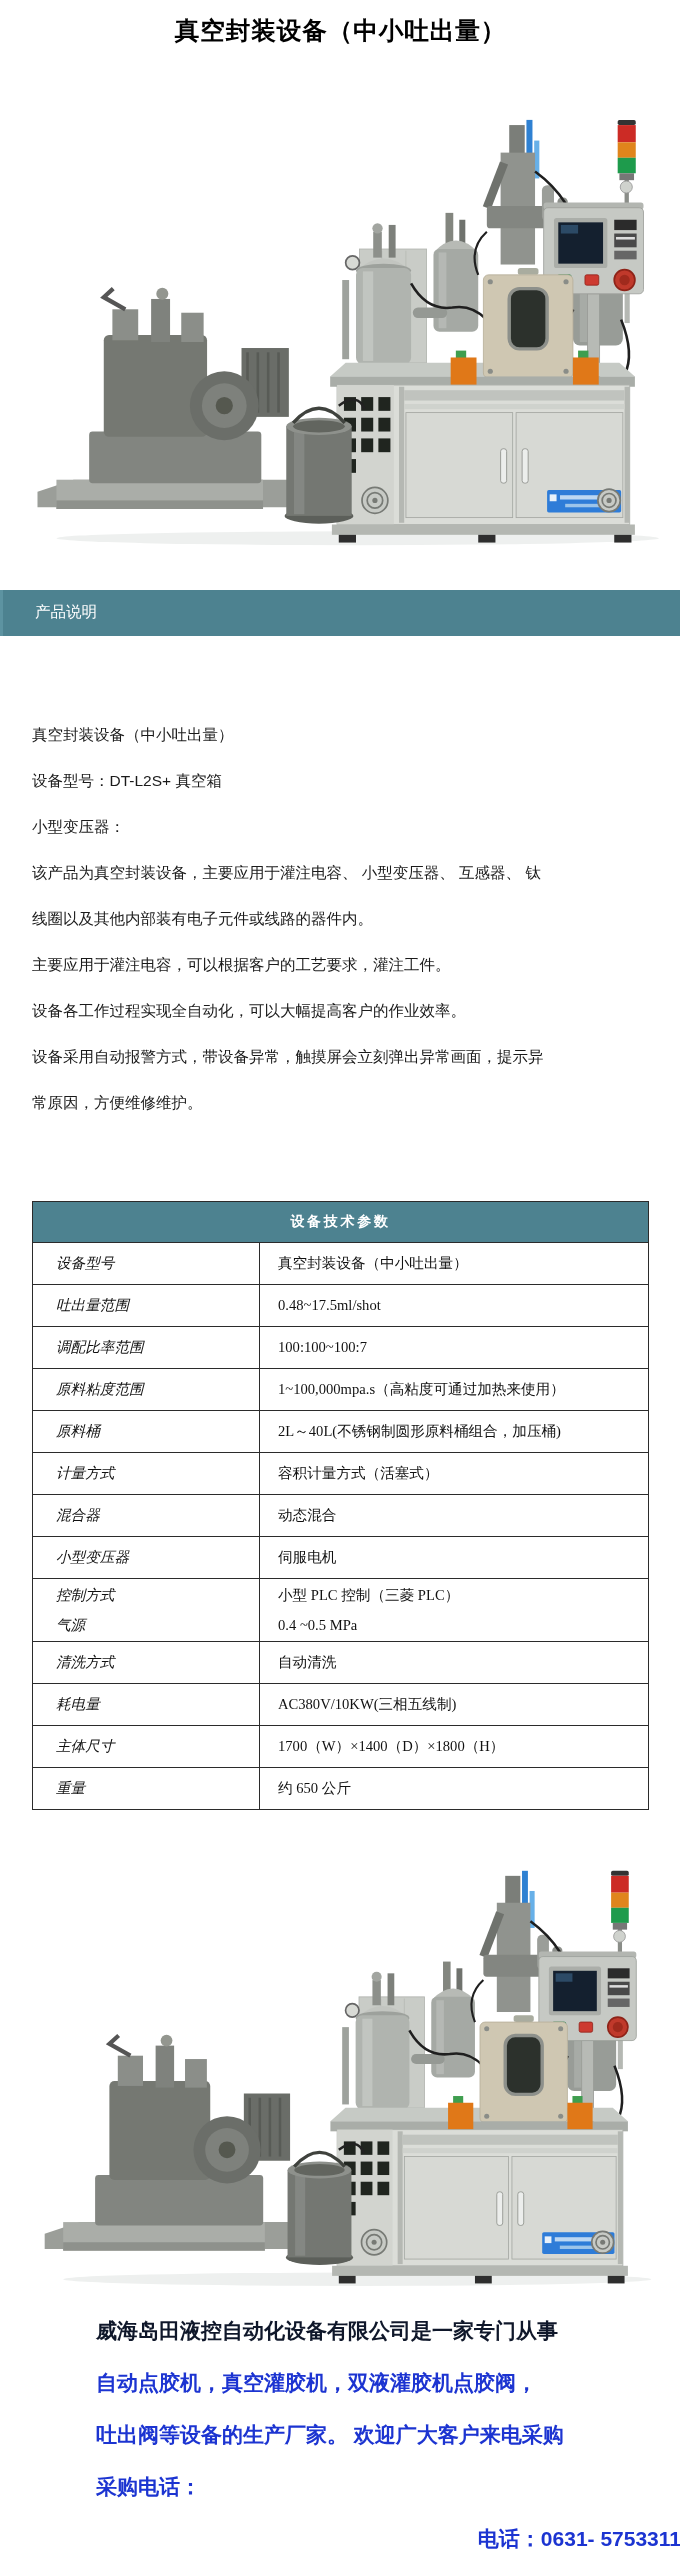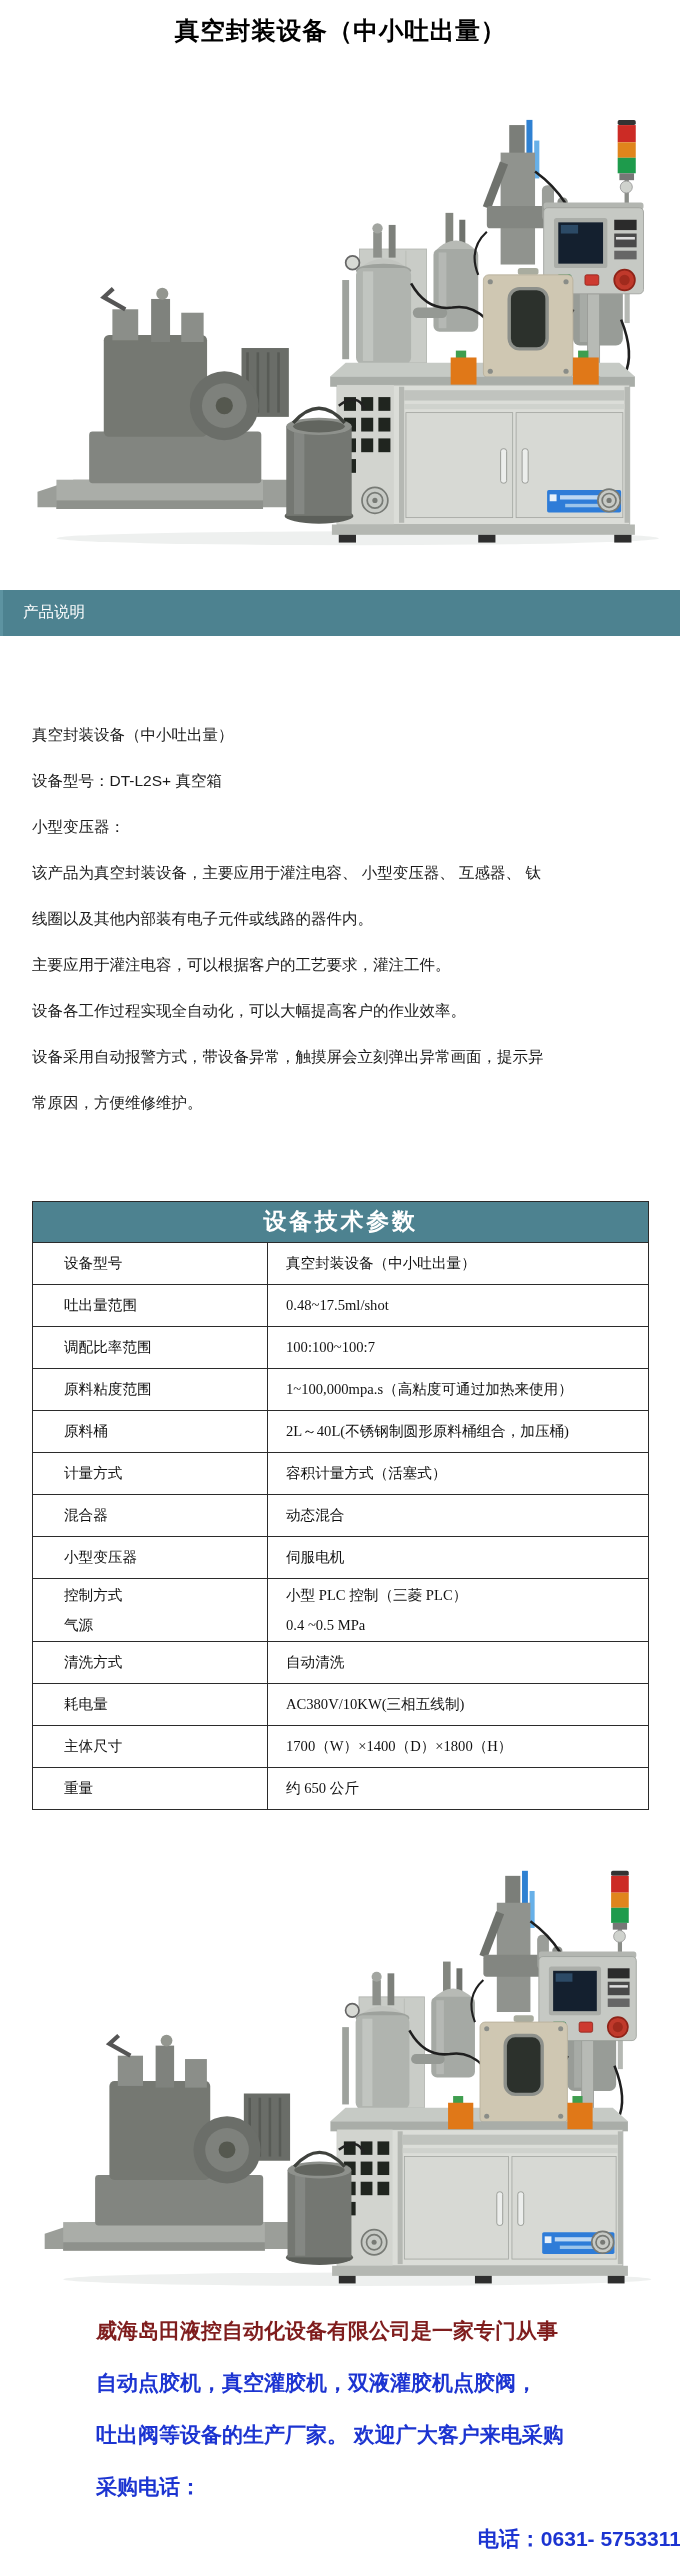--- a/index.html
+++ b/index.html
@@ -19,7 +19,7 @@
   .banner {
     margin-top:36px; height:46px; background:#4d8290; color:#fff;
     font-size:15.5px; display:flex; align-items:center;
-    padding-left:20px; box-sizing:border-box;
+    padding-left:32px; box-sizing:border-box;
     border-left:3.6px solid #5d93a1;
   }
   .desc { margin-top:76px; padding-left:32px; padding-right:27px; }

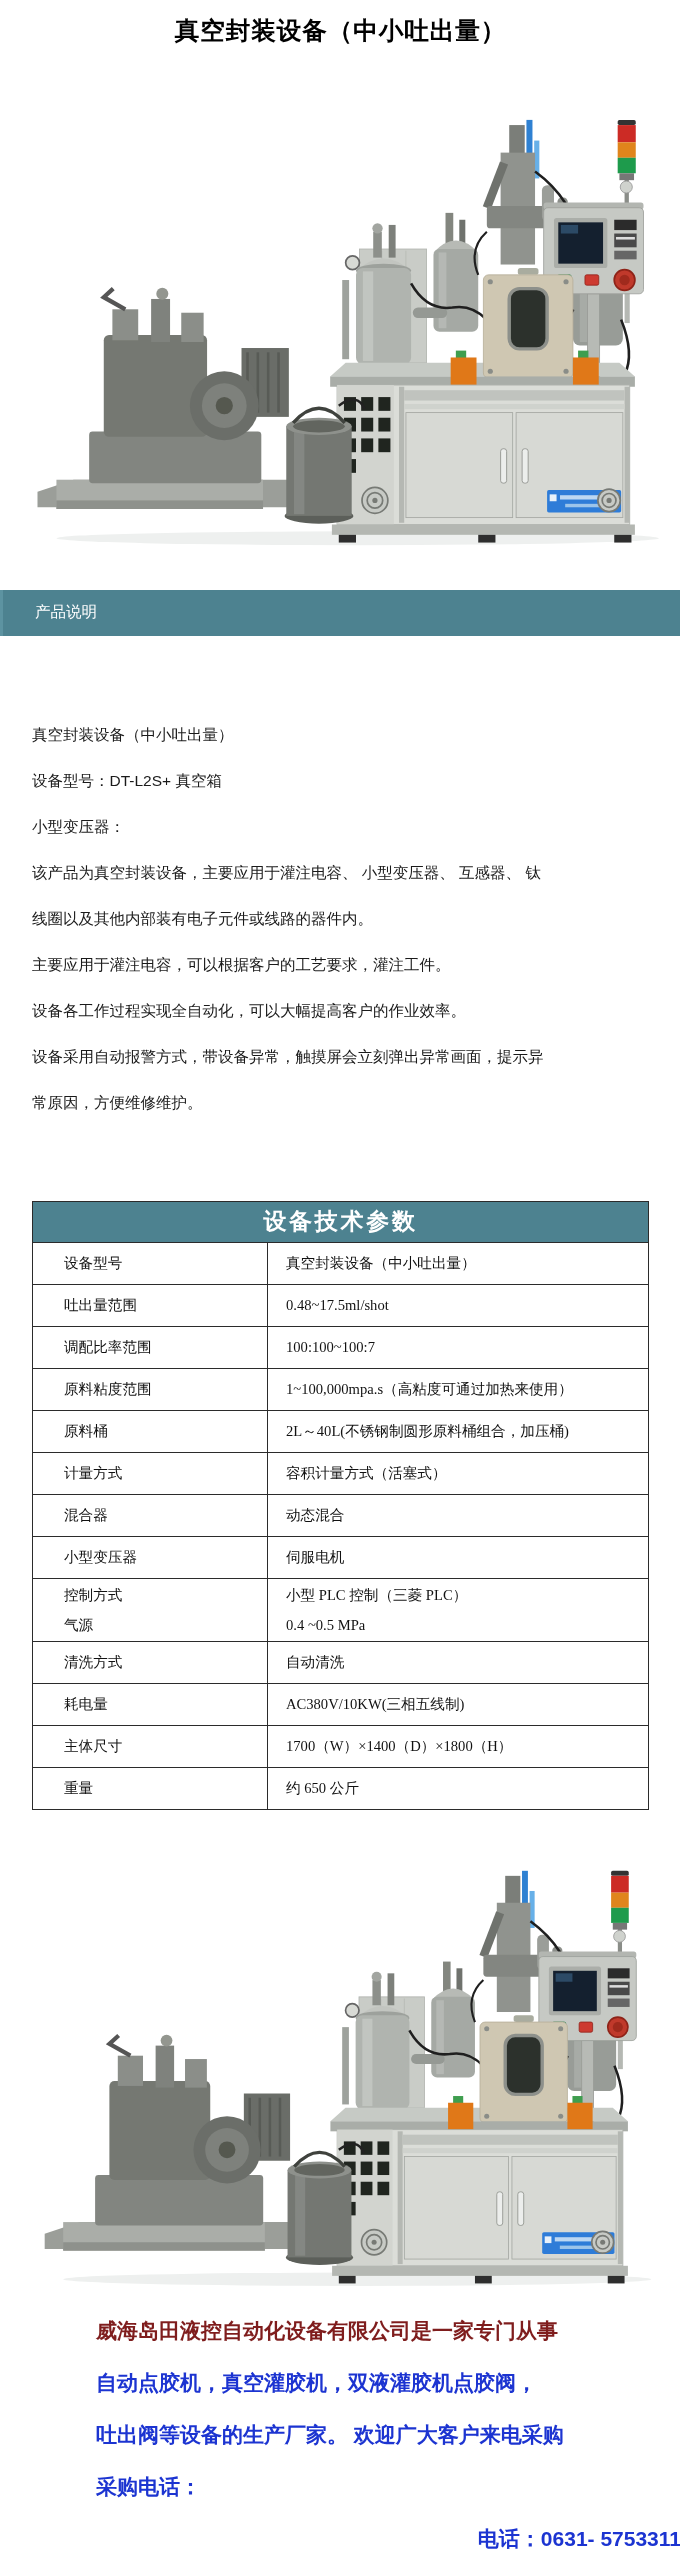--- a/index.html
+++ b/index.html
@@ -32,7 +32,7 @@
   table.spec-table td { border:0.9px solid #2b2b2b; font-size:14.6px; color:#111; vertical-align:middle; }
   table.spec-table tr.hdr td {
     background:#4d8290; color:#fff; text-align:center;
-    font-size:23px; font-weight:bold; height:38px; letter-spacing:2.7px;
+    font-size:14px; font-weight:bold; height:38px; letter-spacing:2.7px;
     font-family:"Liberation Sans", sans-serif; border-bottom:1.8px solid #2b2b2b;
   }
   td.col-label { width:202px; padding-left:31px; }

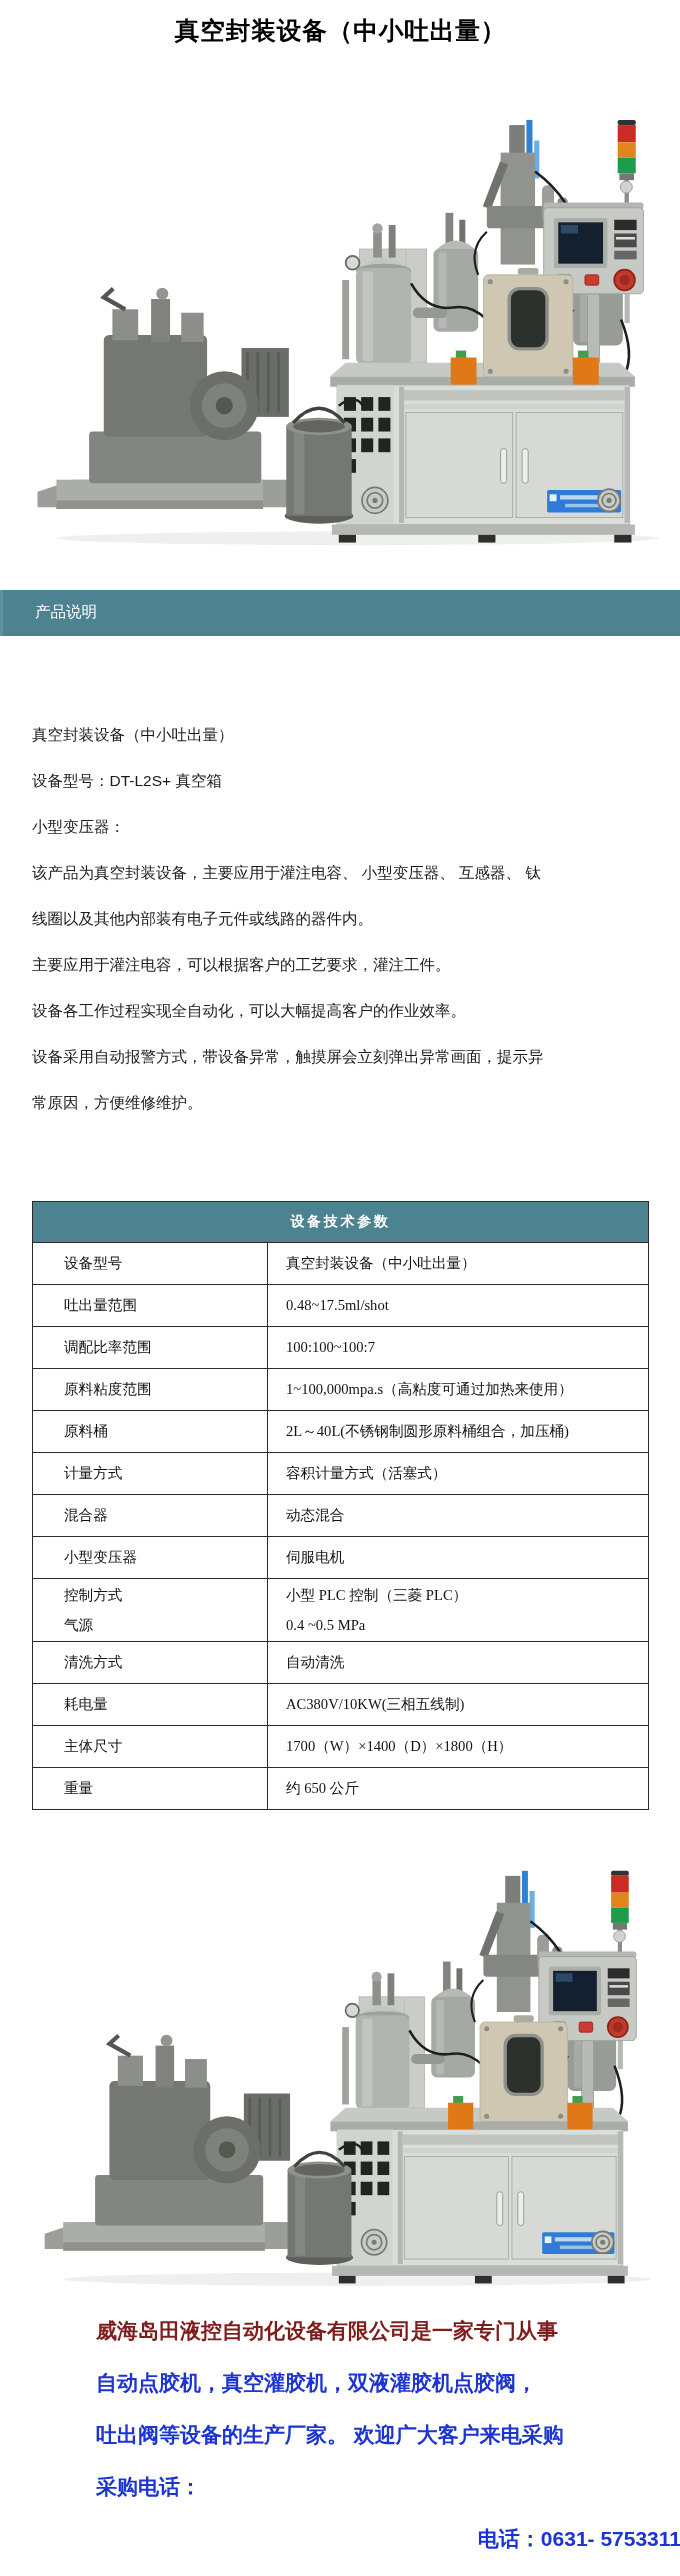--- a/index.html
+++ b/index.html
@@ -35,7 +35,7 @@
     font-size:14px; font-weight:bold; height:38px; letter-spacing:2.7px;
     font-family:"Liberation Sans", sans-serif; border-bottom:1.8px solid #2b2b2b;
   }
-  td.col-label { width:202px; padding-left:31px; }
+  td.col-label { width:202px; padding-left:23px;font-style:italic; }
   td.col-value { padding-left:18px; }
   tr.spec-row td { height:39px; }
   .cell-line { line-height:30px; }

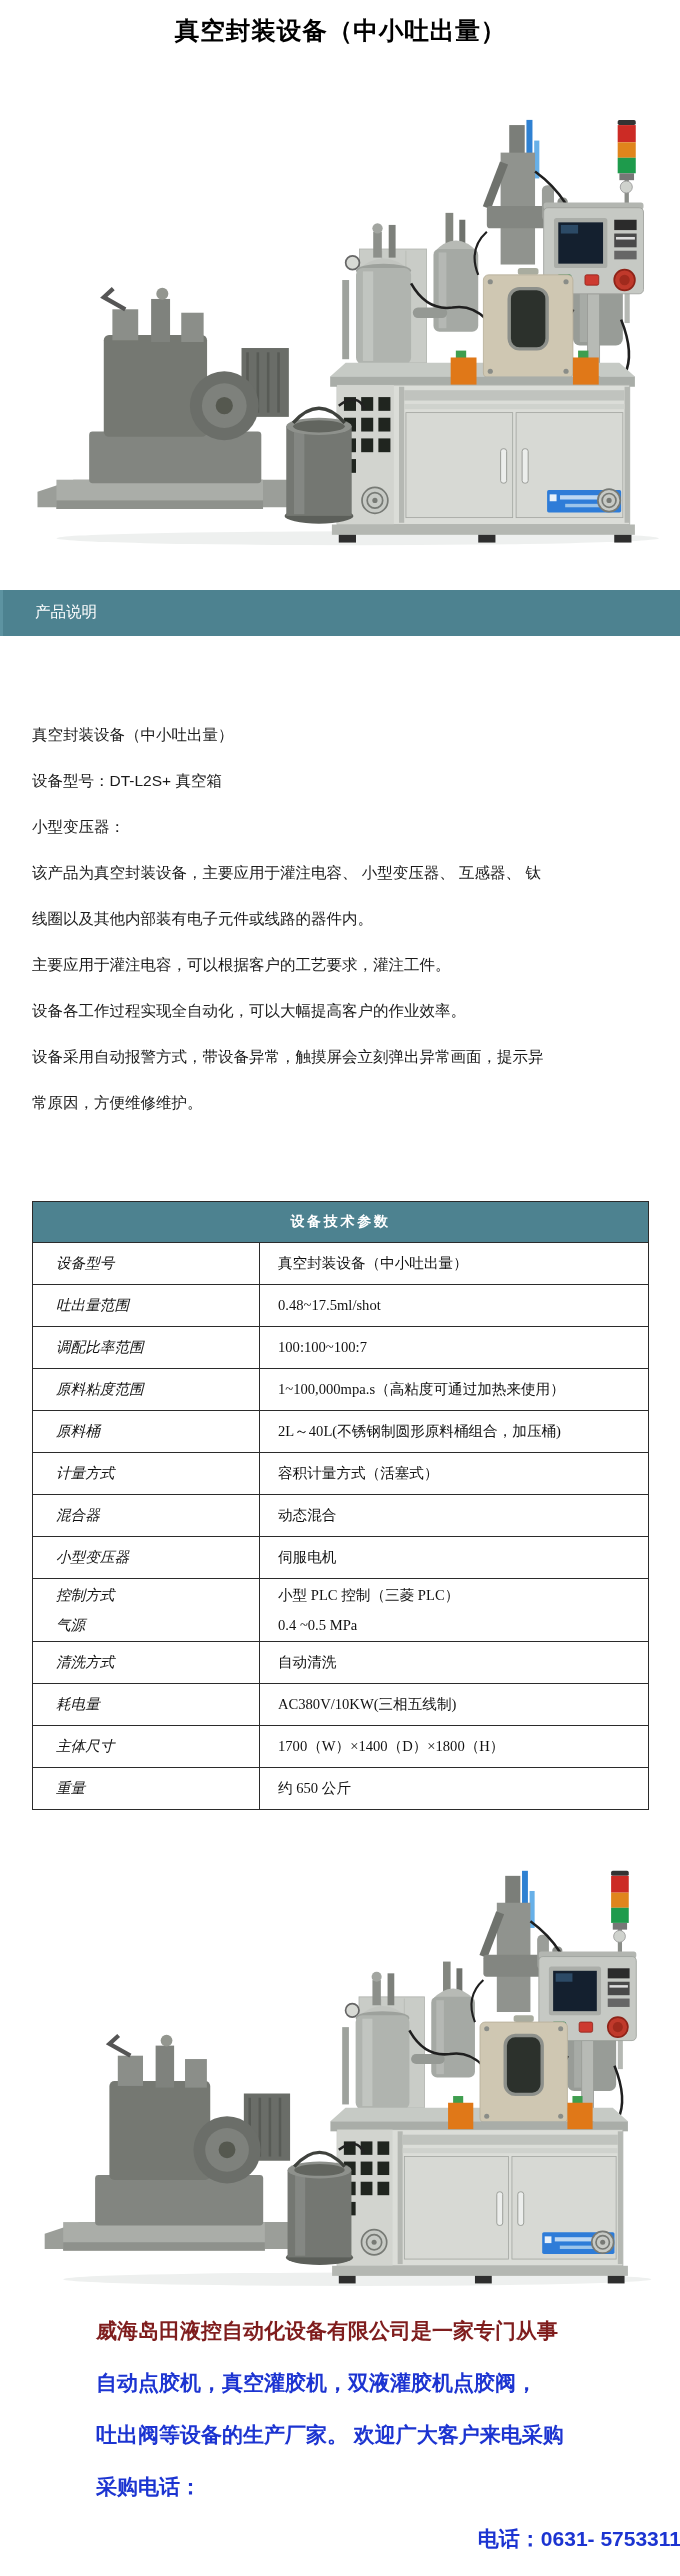--- a/index.html
+++ b/index.html
@@ -377,7 +377,7 @@
 </div>
 
 <div class="footer">
-    <div class="footer-line" style="color: #7f1d1d;">威海岛田液控自动化设备有限公司是一家专门从事</div>
+    <div class="footer-line" style="color: #0f172a;">威海岛田液控自动化设备有限公司是一家专门从事</div>
     <div class="footer-line" style="color: rgb(28, 52, 209);">自动点胶机，真空灌胶机，双液灌胶机点胶阀，</div>
     <div class="footer-line" style="color: rgb(28, 52, 209);">吐出阀等设备的生产厂家。 欢迎广大客户来电采购</div>
     <div class="footer-line" style="color: rgb(28, 52, 209);">采购电话：</div>

